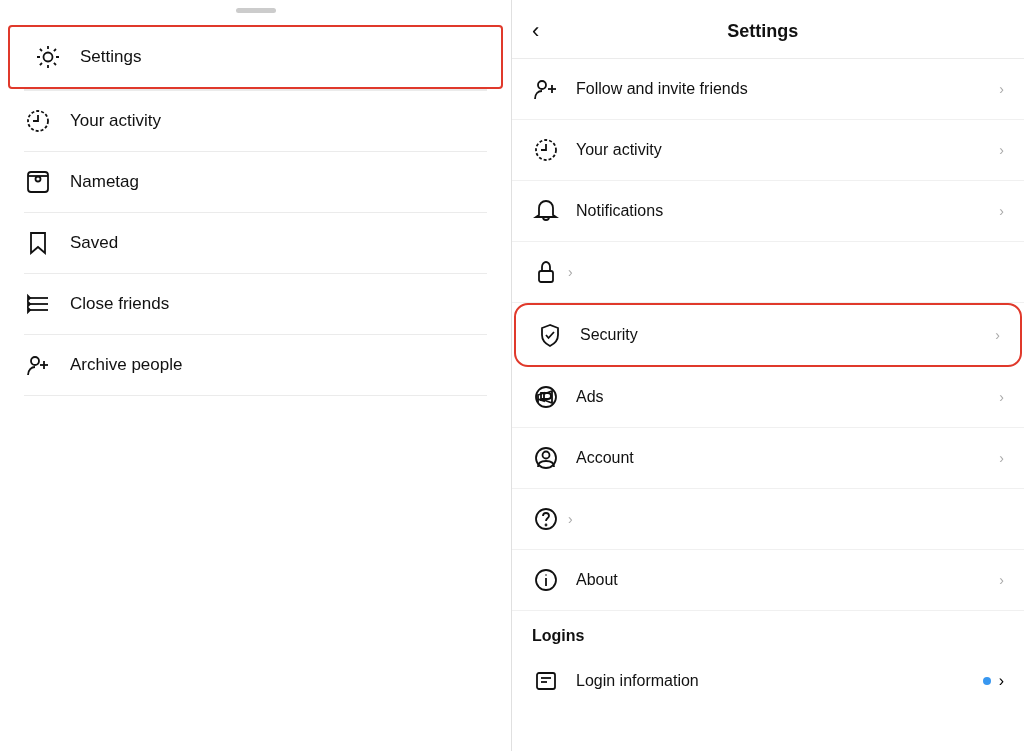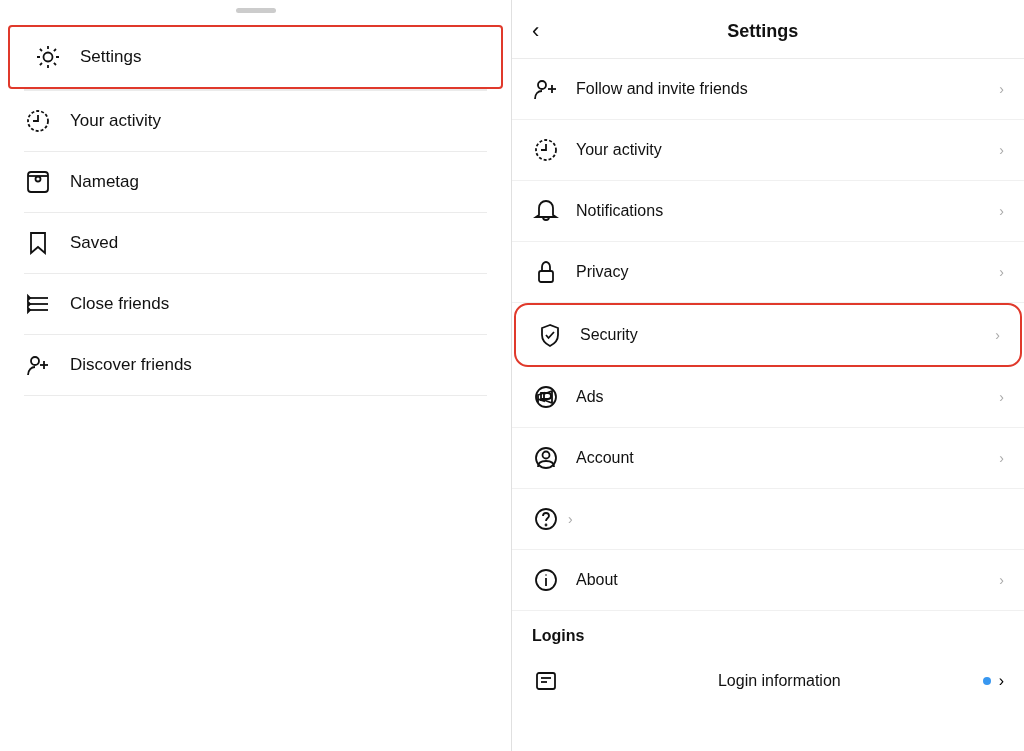--- a/index.html
+++ b/index.html
@@ -270,7 +270,6 @@
       <rect x="7" y="13" width="14" height="11" rx="2"></rect>
       <path d="M10 13 L10 9 C10 6.2 12 4 14 4 C16 4 18 6.2 18 9 L18 13"></path>
     </svg>
-    <span class="item-label">Privacy</span>
     <span class="chevron">›</span>
   </div>
 

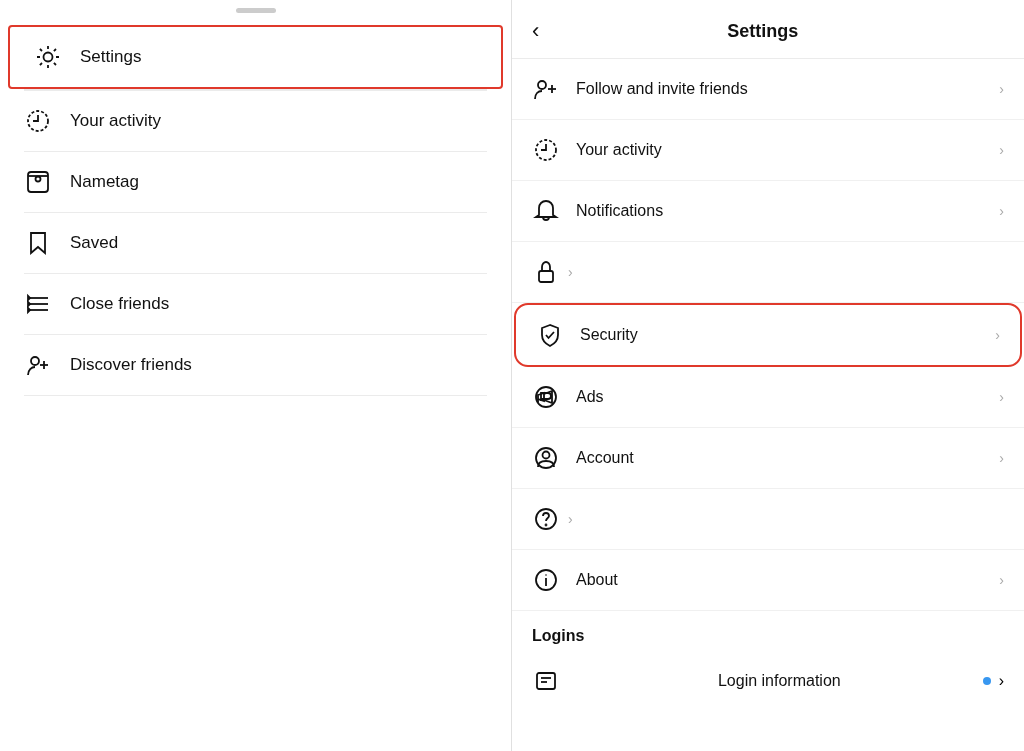--- a/index.html
+++ b/index.html
@@ -223,7 +223,7 @@
       <line x1="20" y1="10" x2="20" y2="18"></line>
       <line x1="16" y1="14" x2="24" y2="14"></line>
     </svg>
-    <span class="item-label">Discover friends</span>
+    <span class="item-label">Archive people</span>
   </div>
 
   <div class="left-divider"></div>

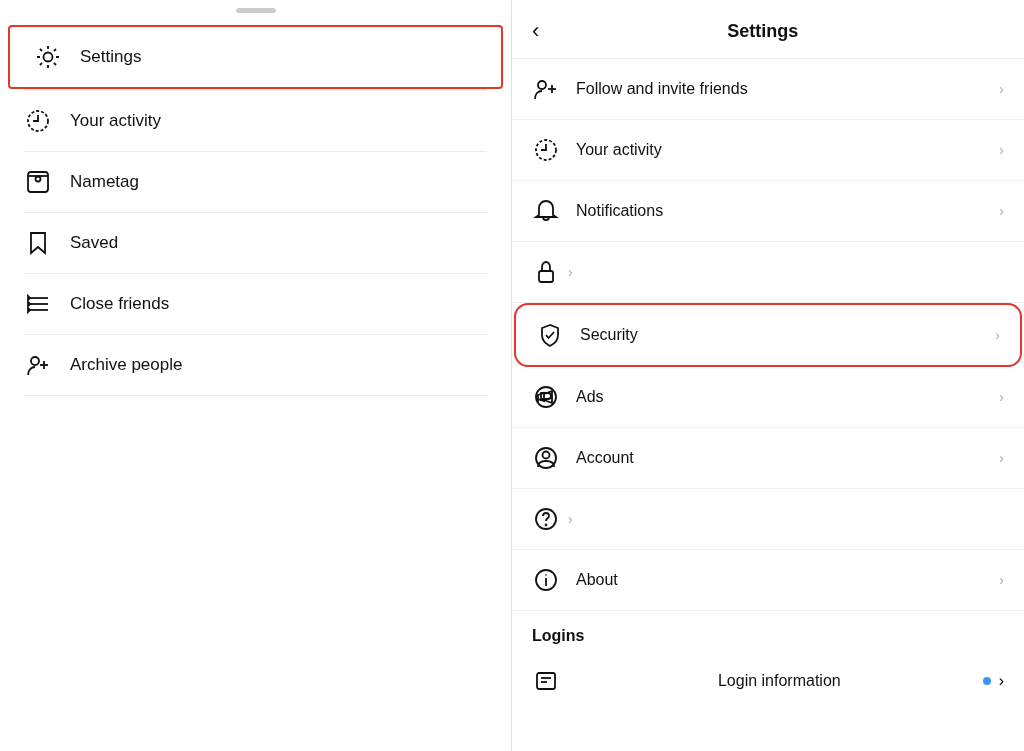--- a/index.html
+++ b/index.html
@@ -135,7 +135,6 @@
       align-items: center;
       padding: 14px 20px;
       cursor: pointer;
-      text-align: center;
     }
 
     .right-item-partial .item-label {

